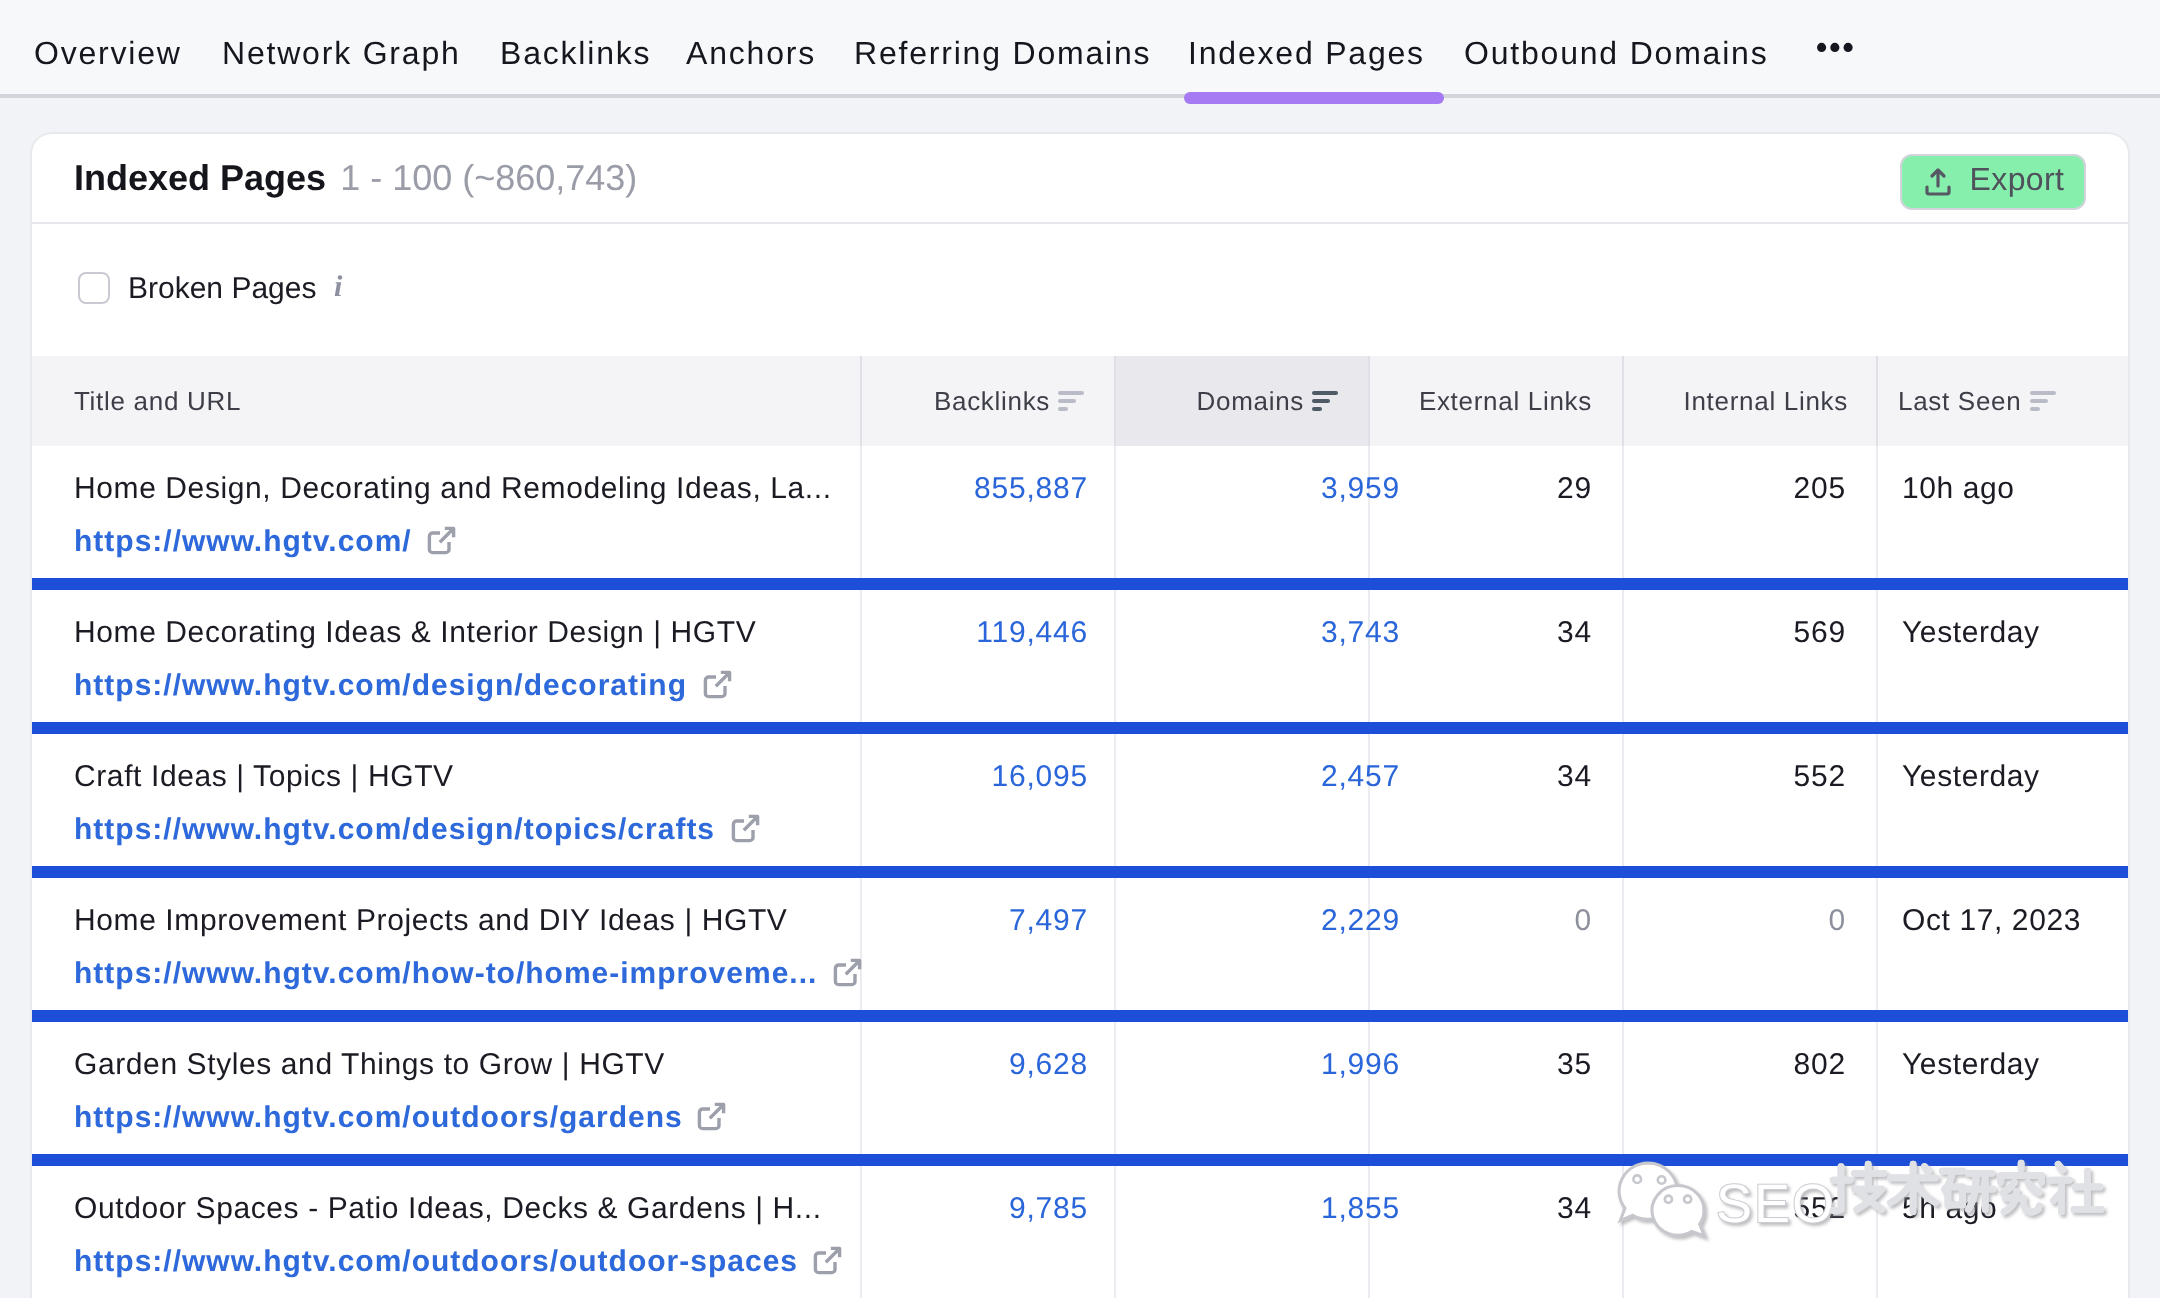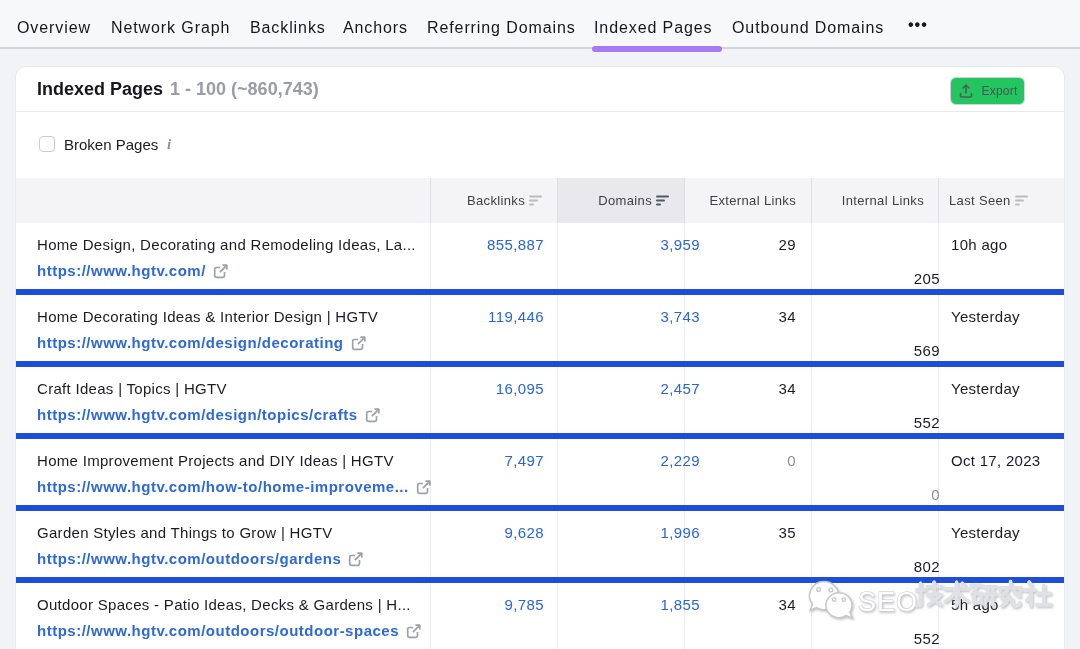--- a/index.html
+++ b/index.html
@@ -13,7 +13,7 @@
   .card { position:absolute; left:16px; top:67px; width:1048px; height:600px; background:#fff; border-radius:10px 10px 0 0; box-shadow:0 0 0 1px rgba(0,0,0,0.04); }
   .cardhead { position:absolute; left:0; top:0; width:1048px; height:45px; border-bottom:1px solid #e8e8ec; }
   .h1 { position:absolute; left:21px; top:12px; font-size:18px; font-weight:bold; color:#15151c; }
-  .h1sub { font-weight:bold; color:#9a9ca8; margin-left:7px; letter-spacing:0; }
+  .h1sub { font-weight:normal; color:#9a9ca8; margin-left:7px; letter-spacing:0; }
   .export { position:absolute; left:934px; top:10px; width:75px; height:28px; background:#22c55e; border:1px solid #d3d4db; border-radius:6px; display:flex; align-items:center; justify-content:center; gap:8px; font-size:12px; letter-spacing:0.2px; color:#4f515b; }
   
   .checkbox { position:absolute; left:23px; top:69px; width:16px; height:16px; background:#fff; border:1px solid #c9cad3; border-radius:4px; }

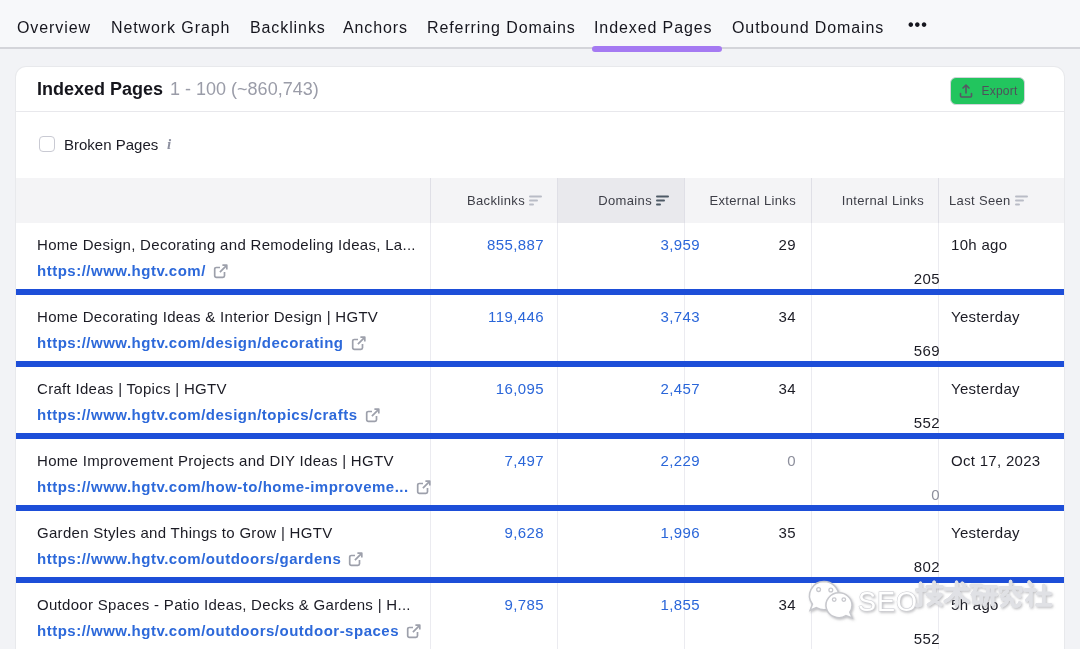--- a/index.html
+++ b/index.html
@@ -14,7 +14,7 @@
   .cardhead { position:absolute; left:0; top:0; width:1048px; height:45px; border-bottom:1px solid #e8e8ec; }
   .h1 { position:absolute; left:21px; top:12px; font-size:18px; font-weight:bold; color:#15151c; }
   .h1sub { font-weight:normal; color:#9a9ca8; margin-left:7px; letter-spacing:0; }
-  .export { position:absolute; left:934px; top:10px; width:75px; height:28px; background:#22c55e; border:1px solid #d3d4db; border-radius:6px; display:flex; align-items:center; justify-content:center; gap:8px; font-size:12px; letter-spacing:0.2px; color:#4f515b; }
+  .export { position:absolute; left:934px; top:10px; width:93px; height:28px; background:#86efac; border:1px solid #d3d4db; border-radius:6px; display:flex; align-items:center; justify-content:center; gap:8px; font-size:16px; letter-spacing:0.2px; color:#4f515b; }
   
   .checkbox { position:absolute; left:23px; top:69px; width:16px; height:16px; background:#fff; border:1px solid #c9cad3; border-radius:4px; }
   .cblabel { position:absolute; left:48px; top:69px; font-size:15px; color:#1b1b24; }

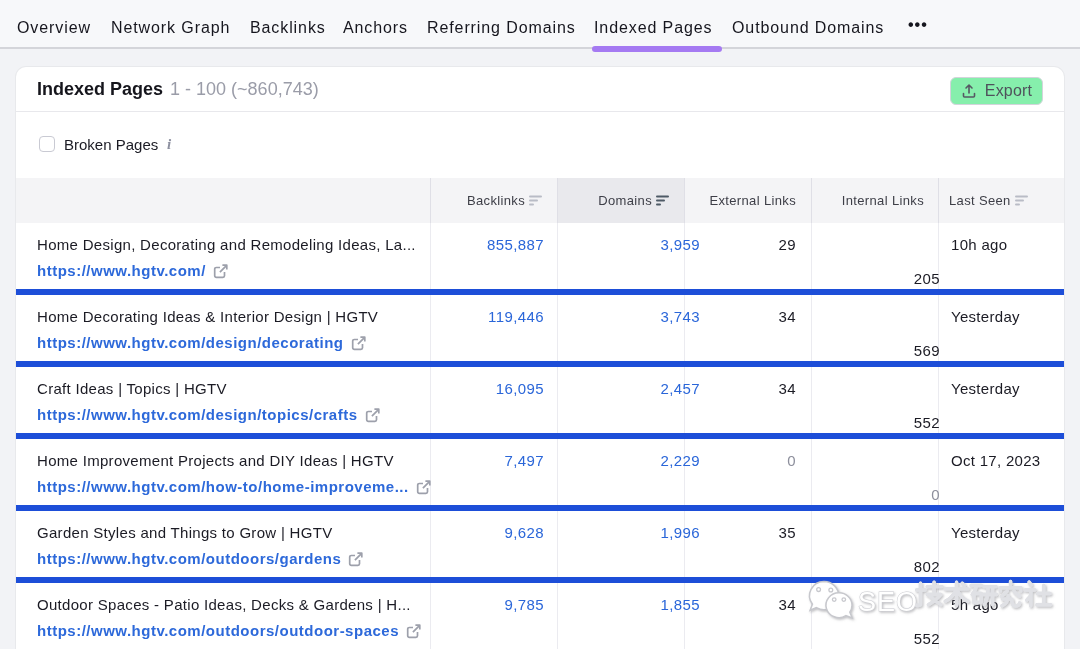--- a/index.html
+++ b/index.html
@@ -69,6 +69,7 @@
       <div class="hline" style="left:668px"></div>
       <div class="hline" style="left:795px"></div>
       <div class="hline" style="left:922px"></div>
+      <div class="th" style="left:21px">Title and URL</div>
       <div class="th" style="left:414px; width:113px; justify-content:flex-end;">Backlinks&nbsp;<svg class="sorticon" width="14" height="11" viewBox="0 0 14 11">
           <g fill="#b9bcc6">
             <rect x="0" y="0.5" width="13" height="2" rx="1"></rect>

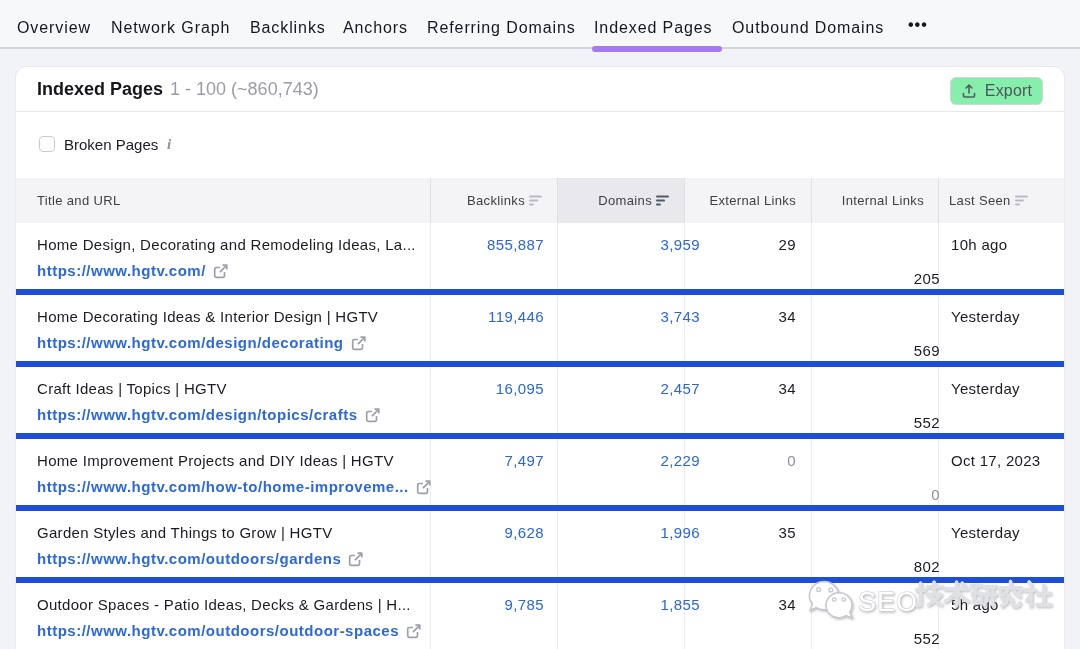--- a/index.html
+++ b/index.html
@@ -36,7 +36,7 @@
   .b1 { left:414px; width:114px; }
   .b2 { left:571px; width:113px; }
   .b3 { left:668px; width:112px; }
-  .b4 { left:812px; width:112px;margin-top:34px; }
+  .b4 { left:795px; width:112px; }
 </style>
 </head>
 <body>

